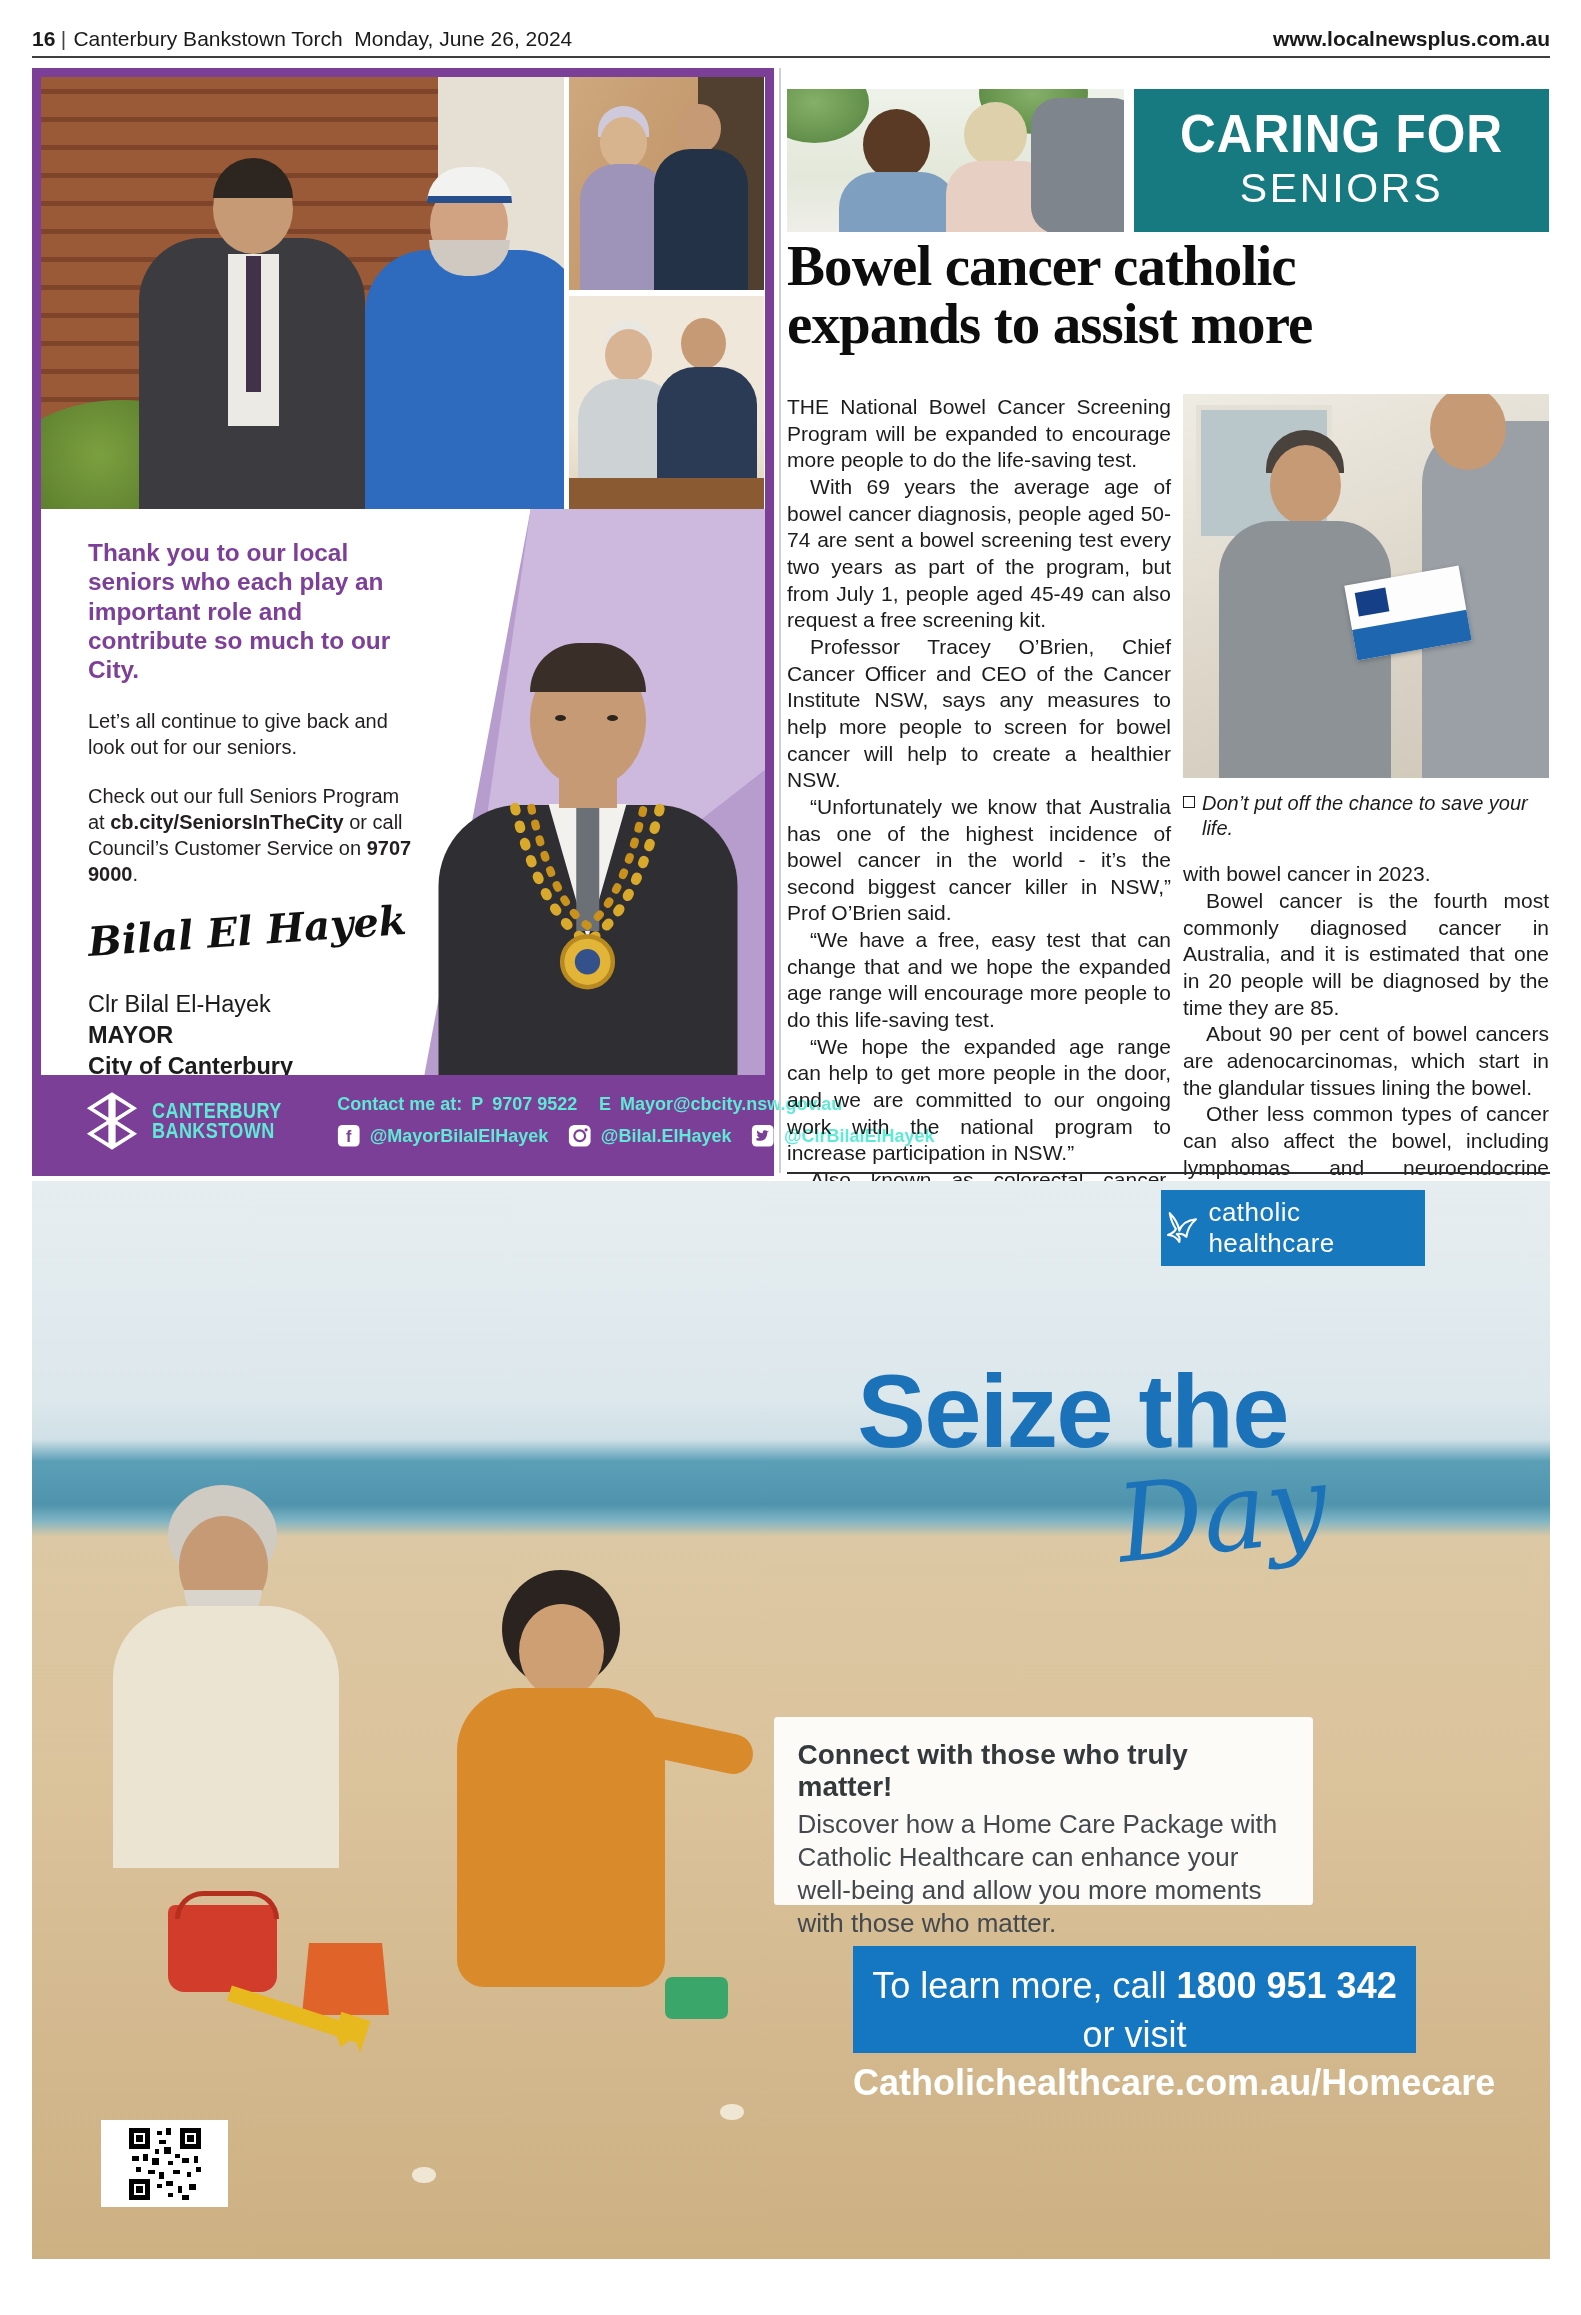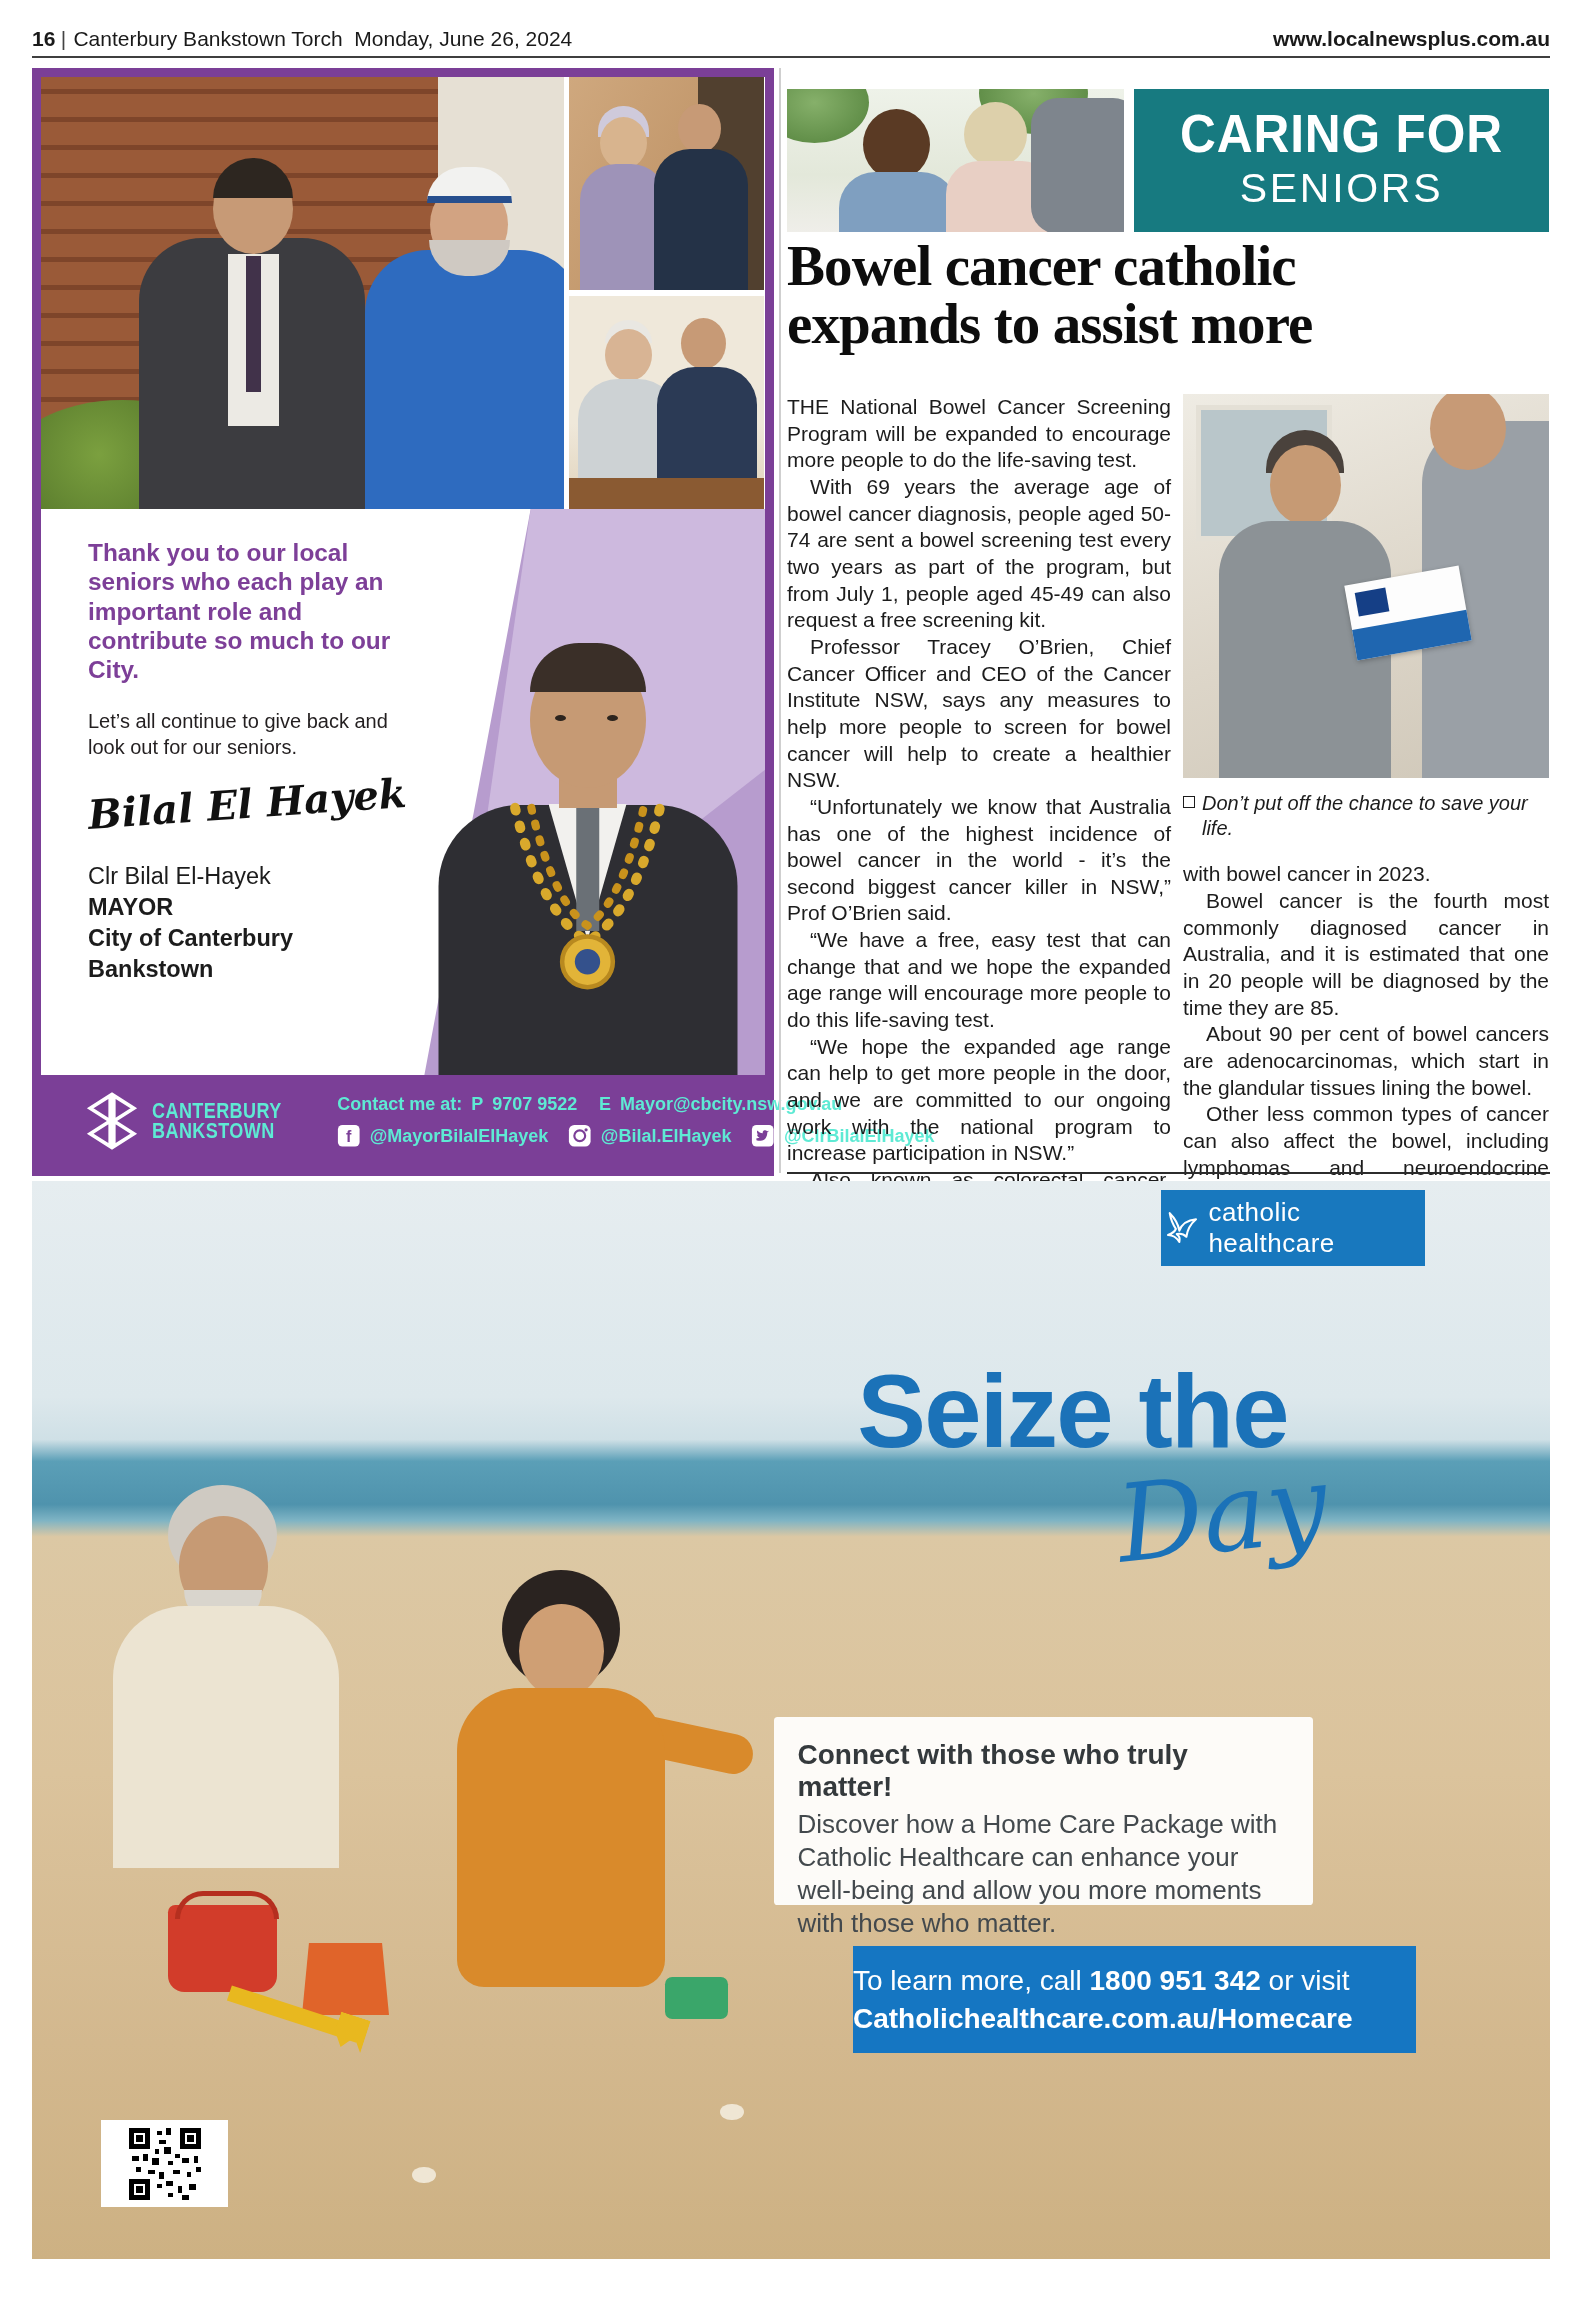--- a/index.html
+++ b/index.html
@@ -249,6 +249,9 @@
     <div class="mayor-copy">
       <div class="mc-head">Thank you to our local seniors who each play an important role and contribute so much to our City.</div>
       <div class="mc-p">Let’s all continue to give back and look out for our seniors.</div>
+      <div class="mc-p">
+        <span>Check out our full Seniors Program at </span><b>cb.city/SeniorsInTheCity</b><span> or call Council’s Customer Service on </span><b>9707 9000</b><span>.</span>
+      </div>
       <div class="mc-sig">Bilal El Hayek</div>
       <div class="mc-name">
         <div>Clr Bilal El-Hayek</div>

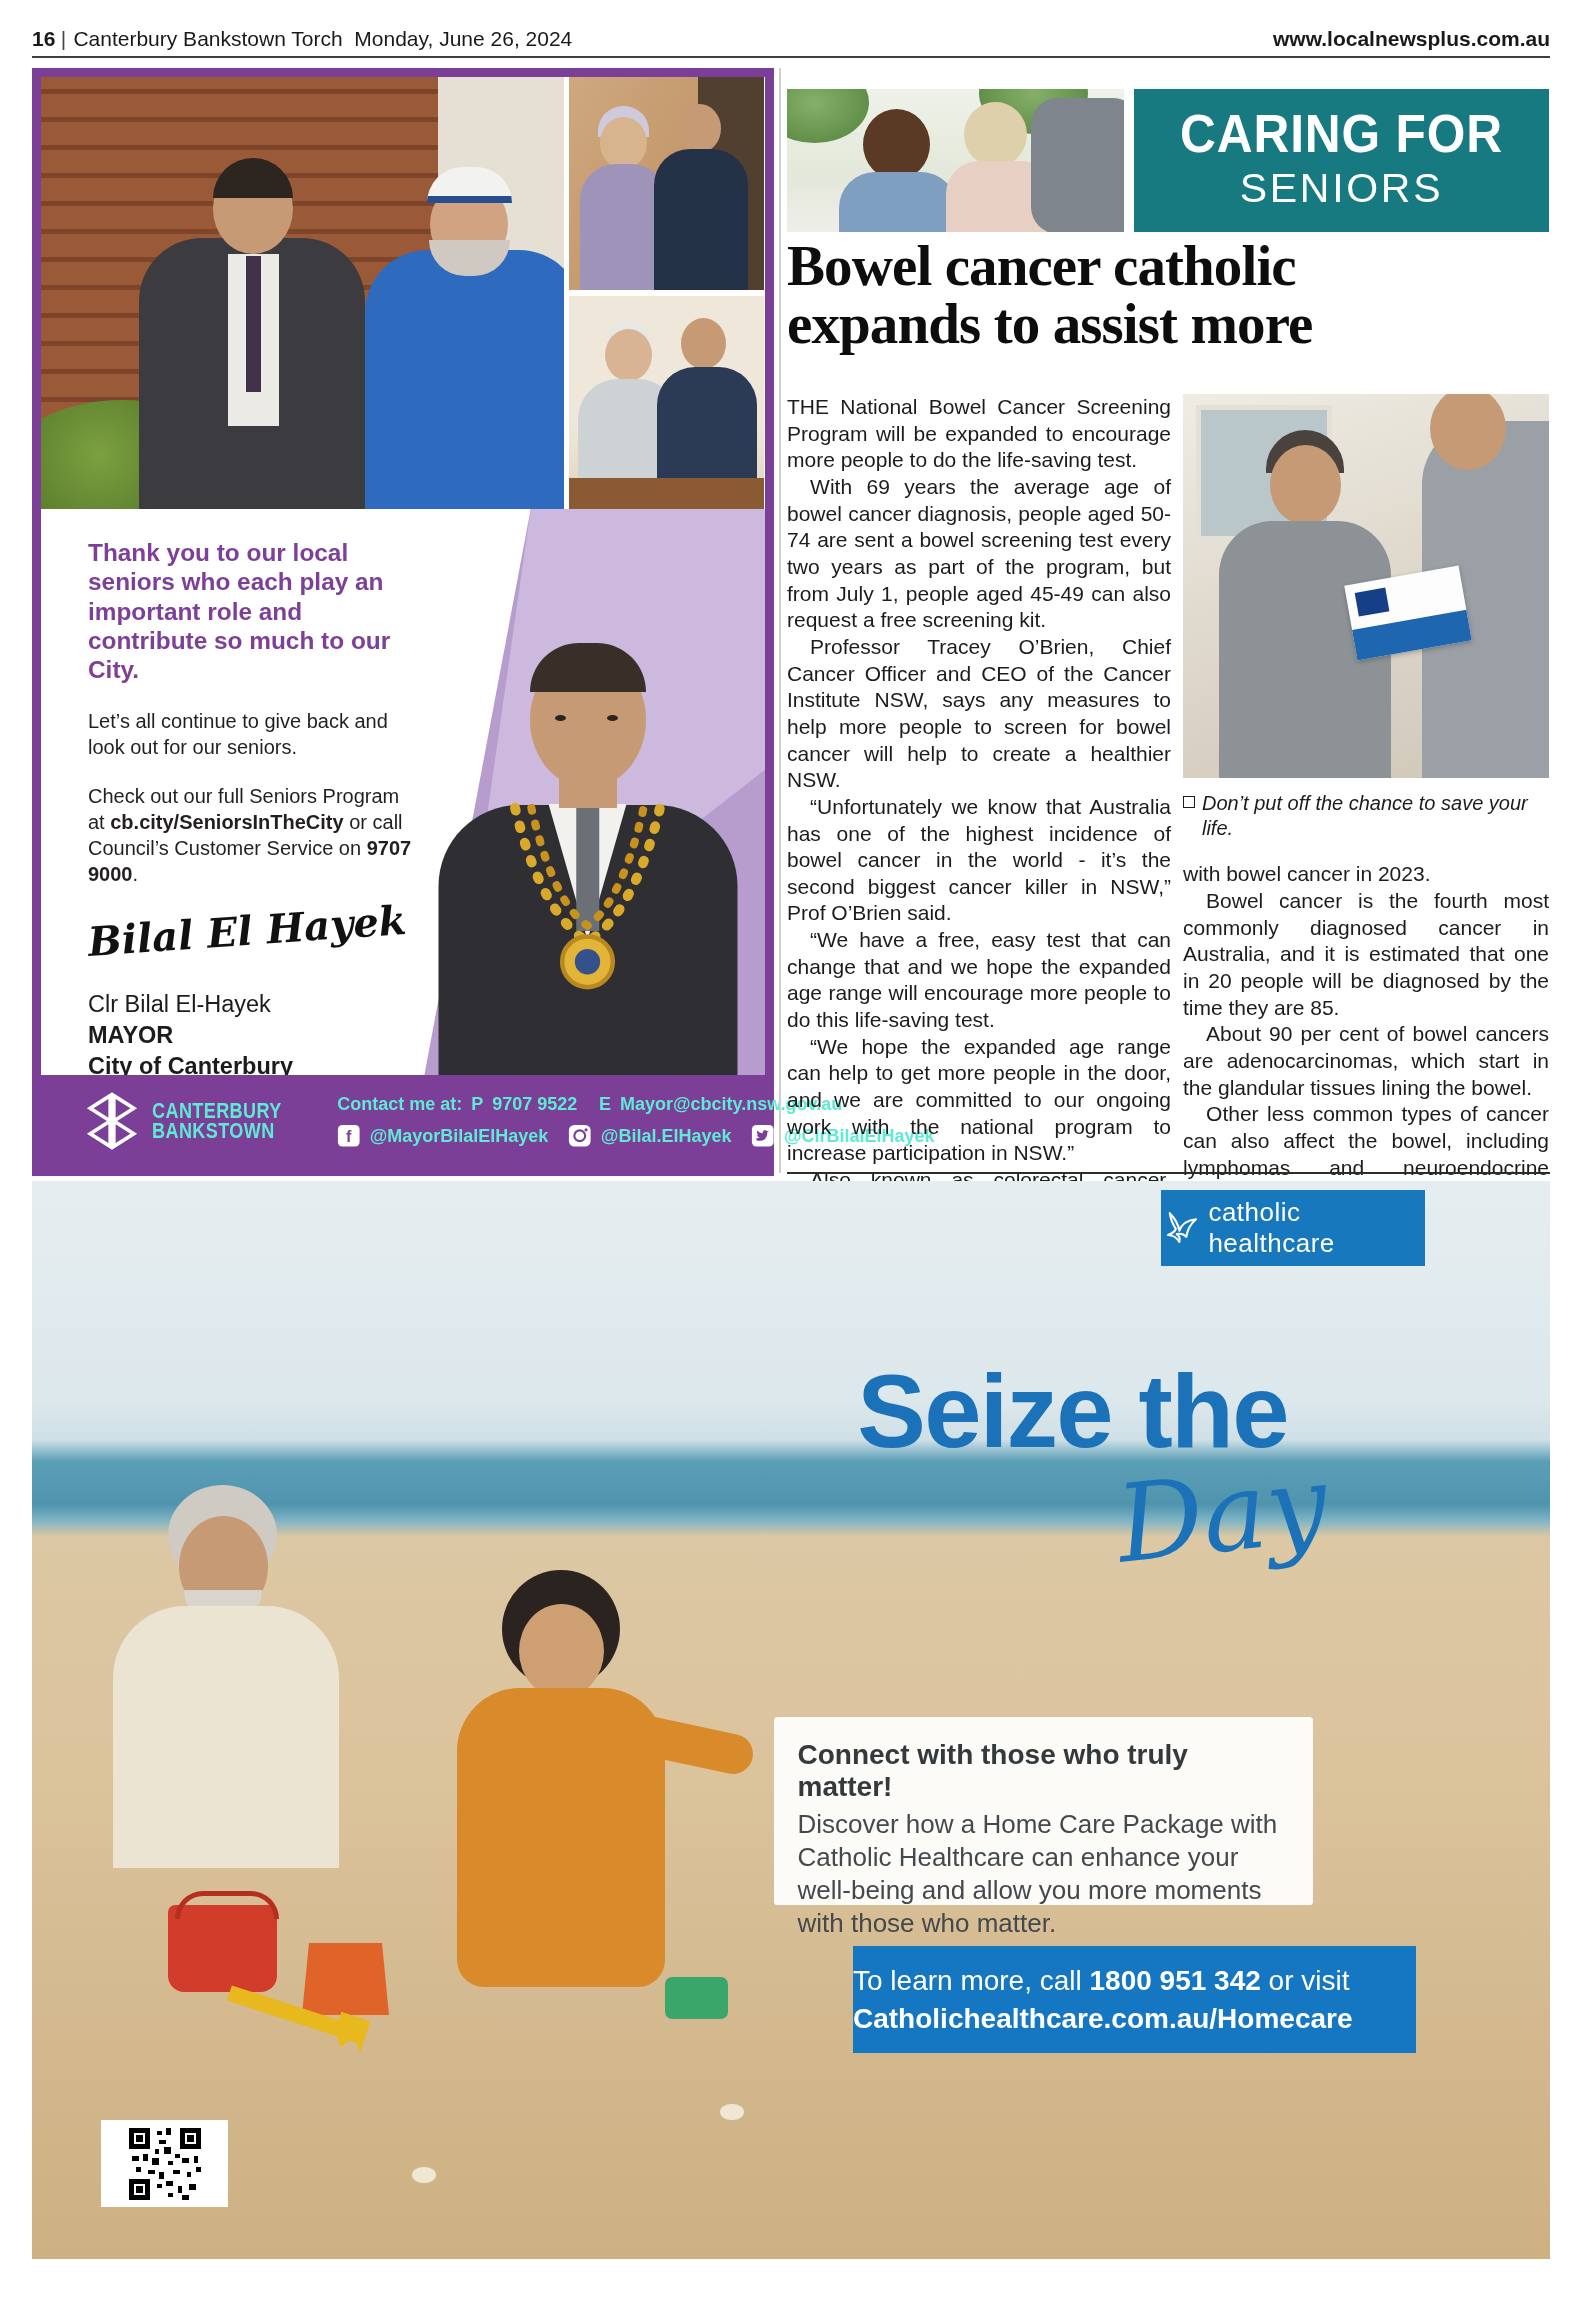--- a/index.html
+++ b/index.html
@@ -148,7 +148,7 @@
   .hc-panel h3 { font-size:28px; font-weight:bold; color:#34393c; margin-bottom:5.4px; }
   .hc-panel p { font-size:26px; line-height:1.26; }
   .hc-cta { position:absolute; left:821px; top:765px; width:563px; height:107px; background:#1576c2;
-            color:#fff; text-align:left; padding-top:16.3px; font-size:28px; line-height:1.35; }
+            color:#fff; text-align:center; padding-top:16.3px; font-size:36px; line-height:1.35; }
   .hc-cta .b { font-weight:bold; }
 
   

